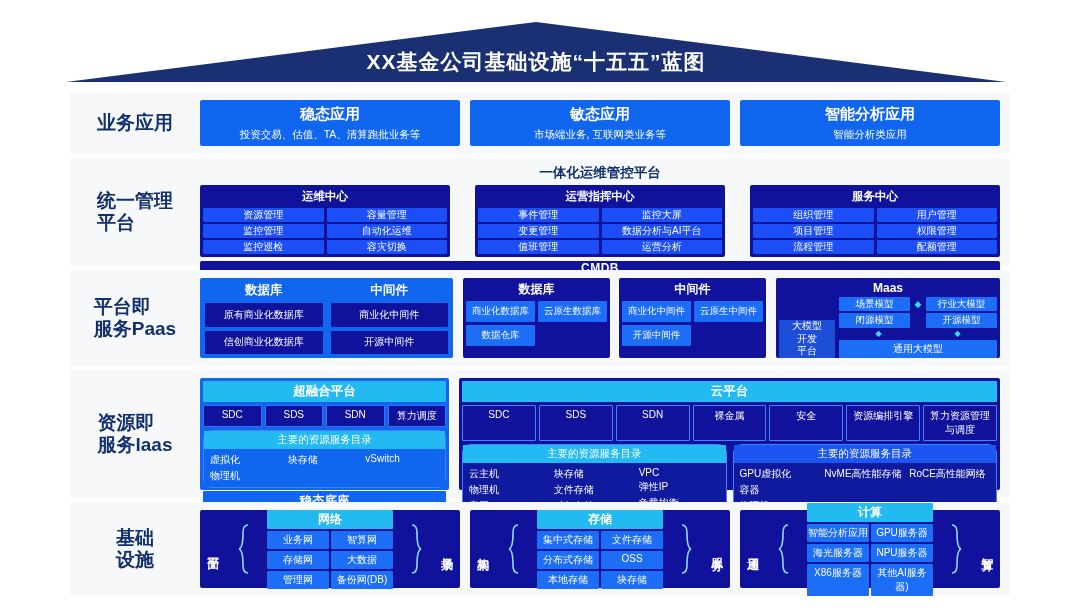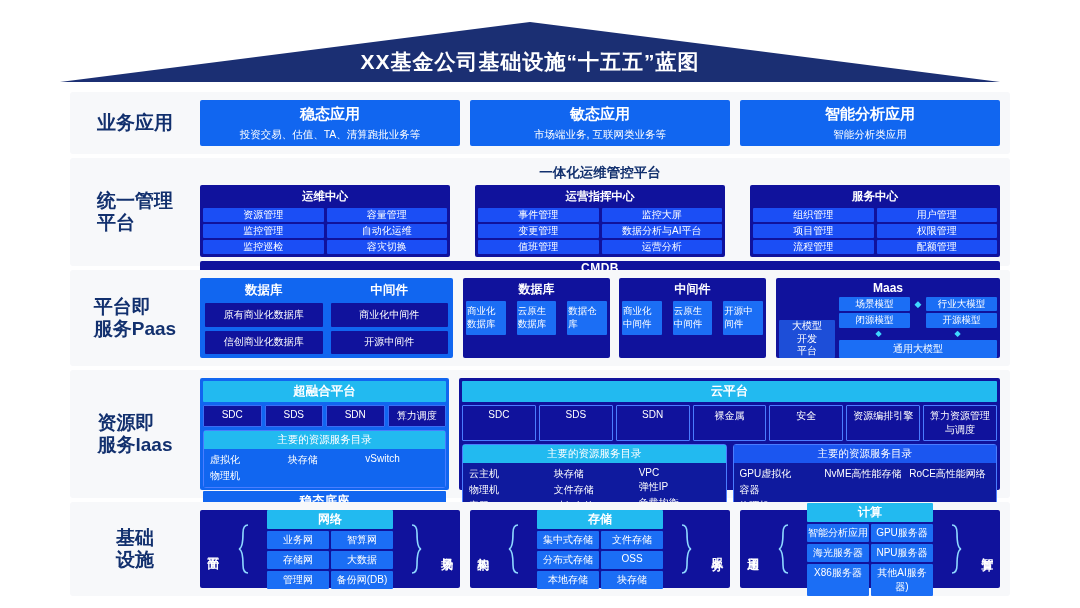--- a/index.html
+++ b/index.html
@@ -12,7 +12,7 @@
   .page{position:relative;width:1080px;height:608px;background:#fff;}
 
   
-  .roof{position:absolute;left:60px;top:22px;width:940px;height:60px;}
+  .roof{position:absolute;left:66px;top:22px;width:940px;height:60px;}
   .roof .tri{
     position:absolute;inset:0;
     background:#1b2f73;

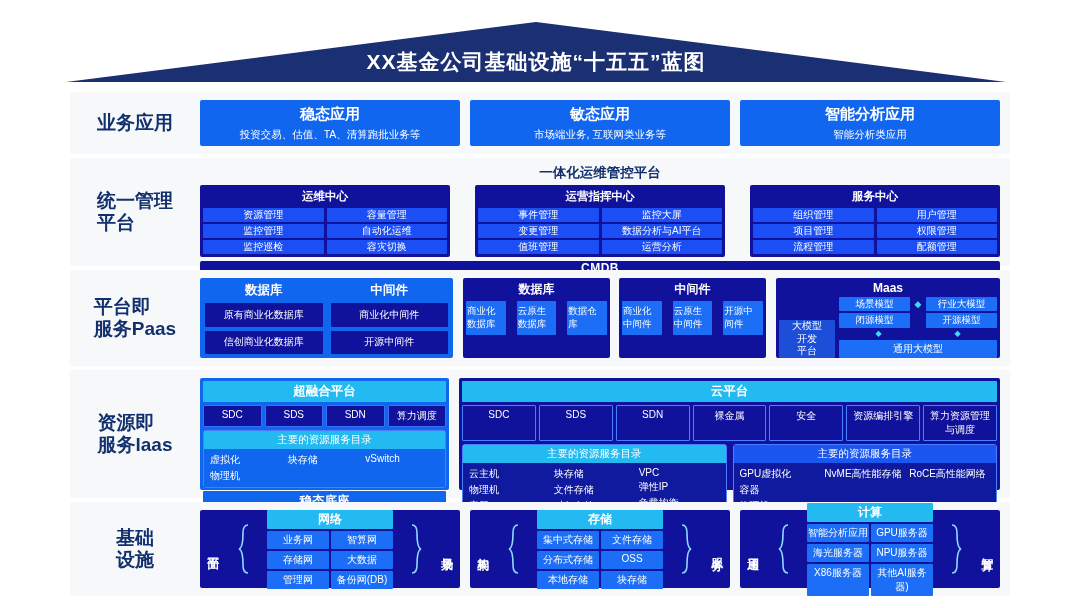--- a/index.html
+++ b/index.html
@@ -76,7 +76,7 @@
   .pmbox{flex:1;background:#10129c;border-radius:2px;padding:3px;
          display:flex;flex-direction:column;gap:3px;}
   .pmbox .h{text-align:center;color:#fff;font-size:12px;font-weight:bold;}
-  .pmbox .g{flex:1;display:grid;grid-template-columns:1fr 1fr 1fr;gap:11px;
+  .pmbox .g{flex:1;display:grid;grid-template-columns:1fr 1fr;gap:3px;
             align-content:start;}
   .pmbox .t{background:#1b6ef5;color:#fff;font-size:9.5px;border-radius:1px;
             display:flex;align-items:center;justify-content:center;

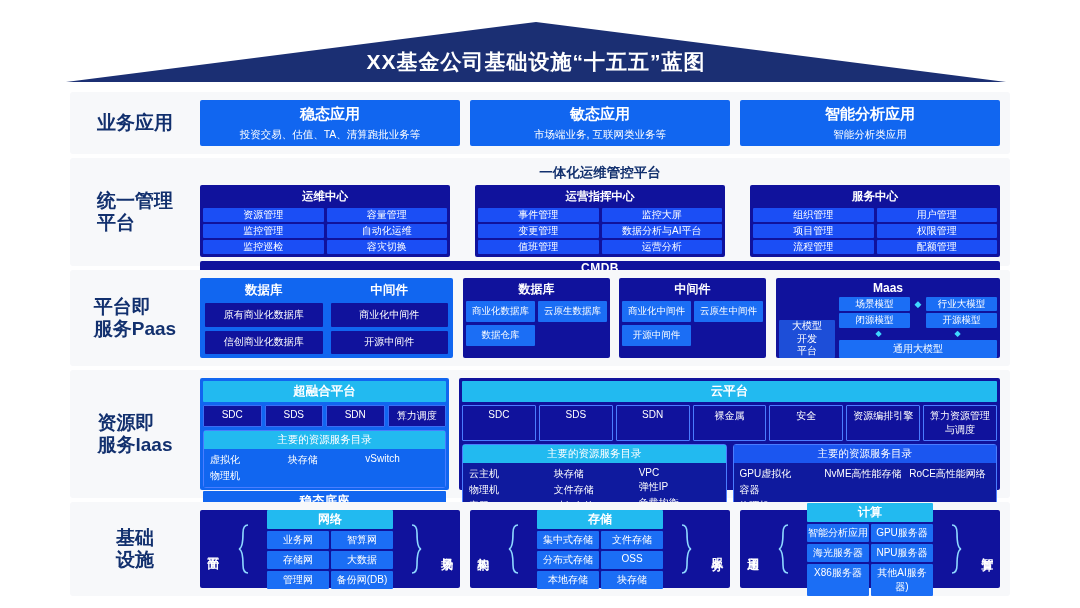--- a/index.html
+++ b/index.html
@@ -113,7 +113,7 @@
        padding:3px 1px;border:1px solid #3a6ef5;border-radius:1px;}
   .iaas-right .cap{background:#10129c;border-color:#4a7dff;}
   .cat-wrap{flex:1;display:flex;gap:6px;}
-  .cat{flex:1;display:flex;flex-direction:column;border:1px solid #4a7dff;border-radius:3px;}
+  .cat{flex:1;display:flex;flex-direction:column;border:1px solid #4a7dff;border-radius:9px;}
   .cat-h{color:#fff;font-size:10.5px;text-align:center;padding:2px 0;}
   .cat-h.cyan{background:#22baf0;}
   .cat-h.blue{background:#1b56f0;}

